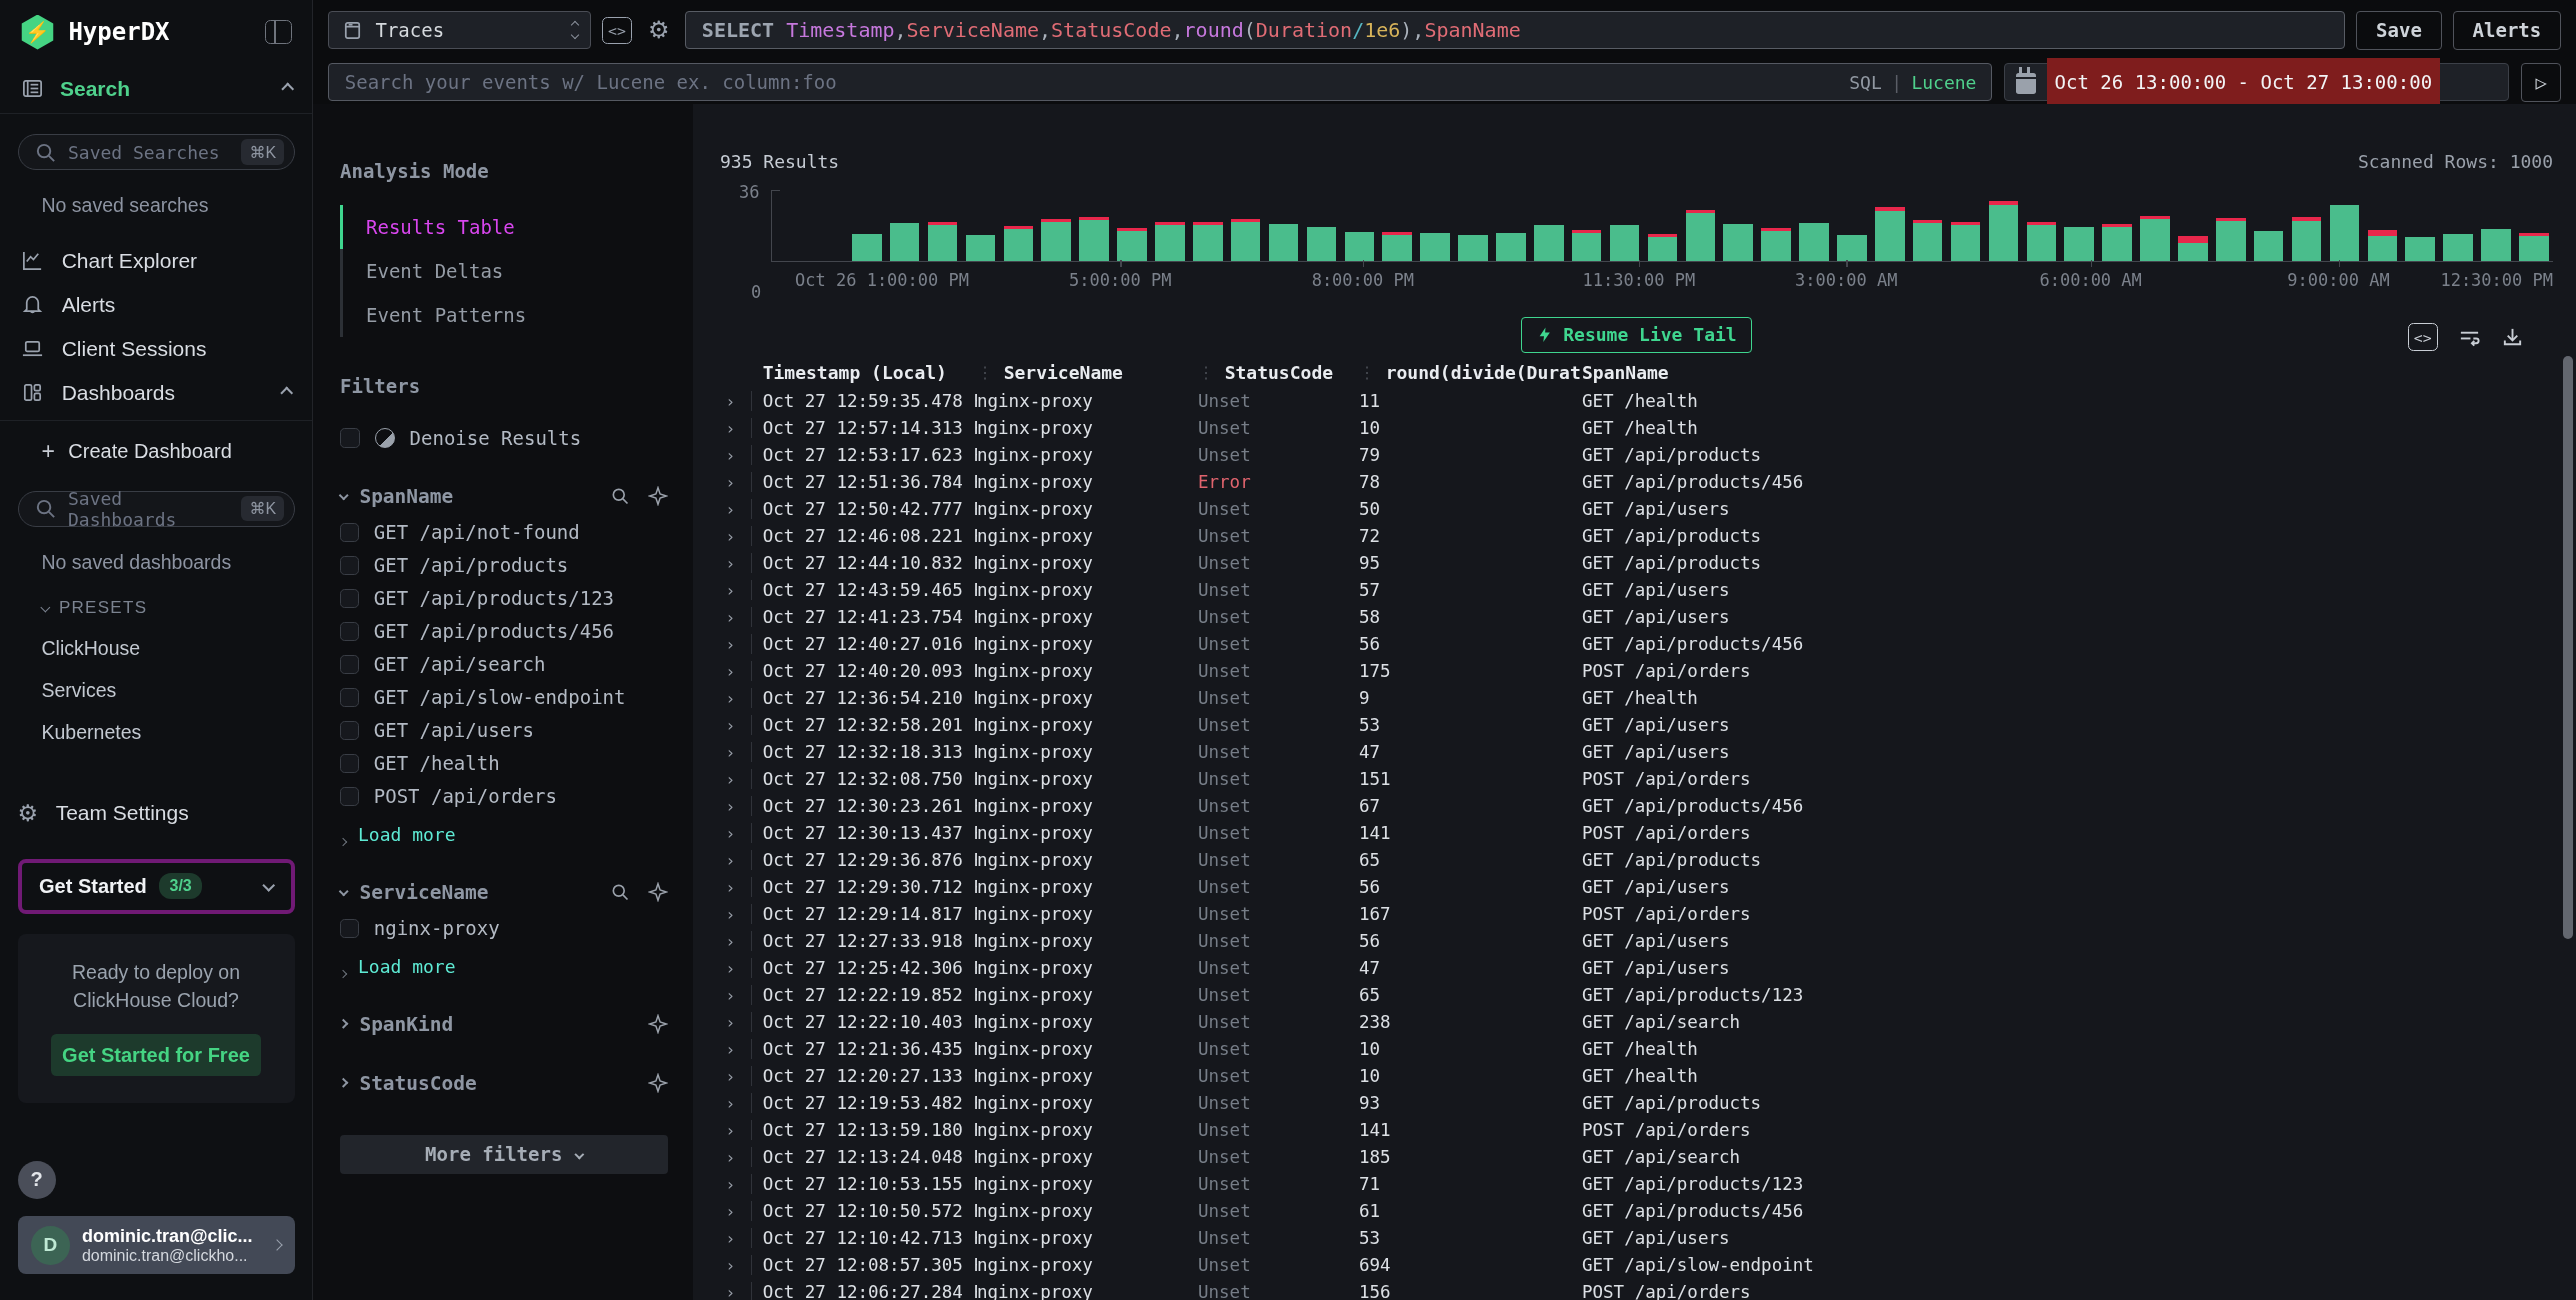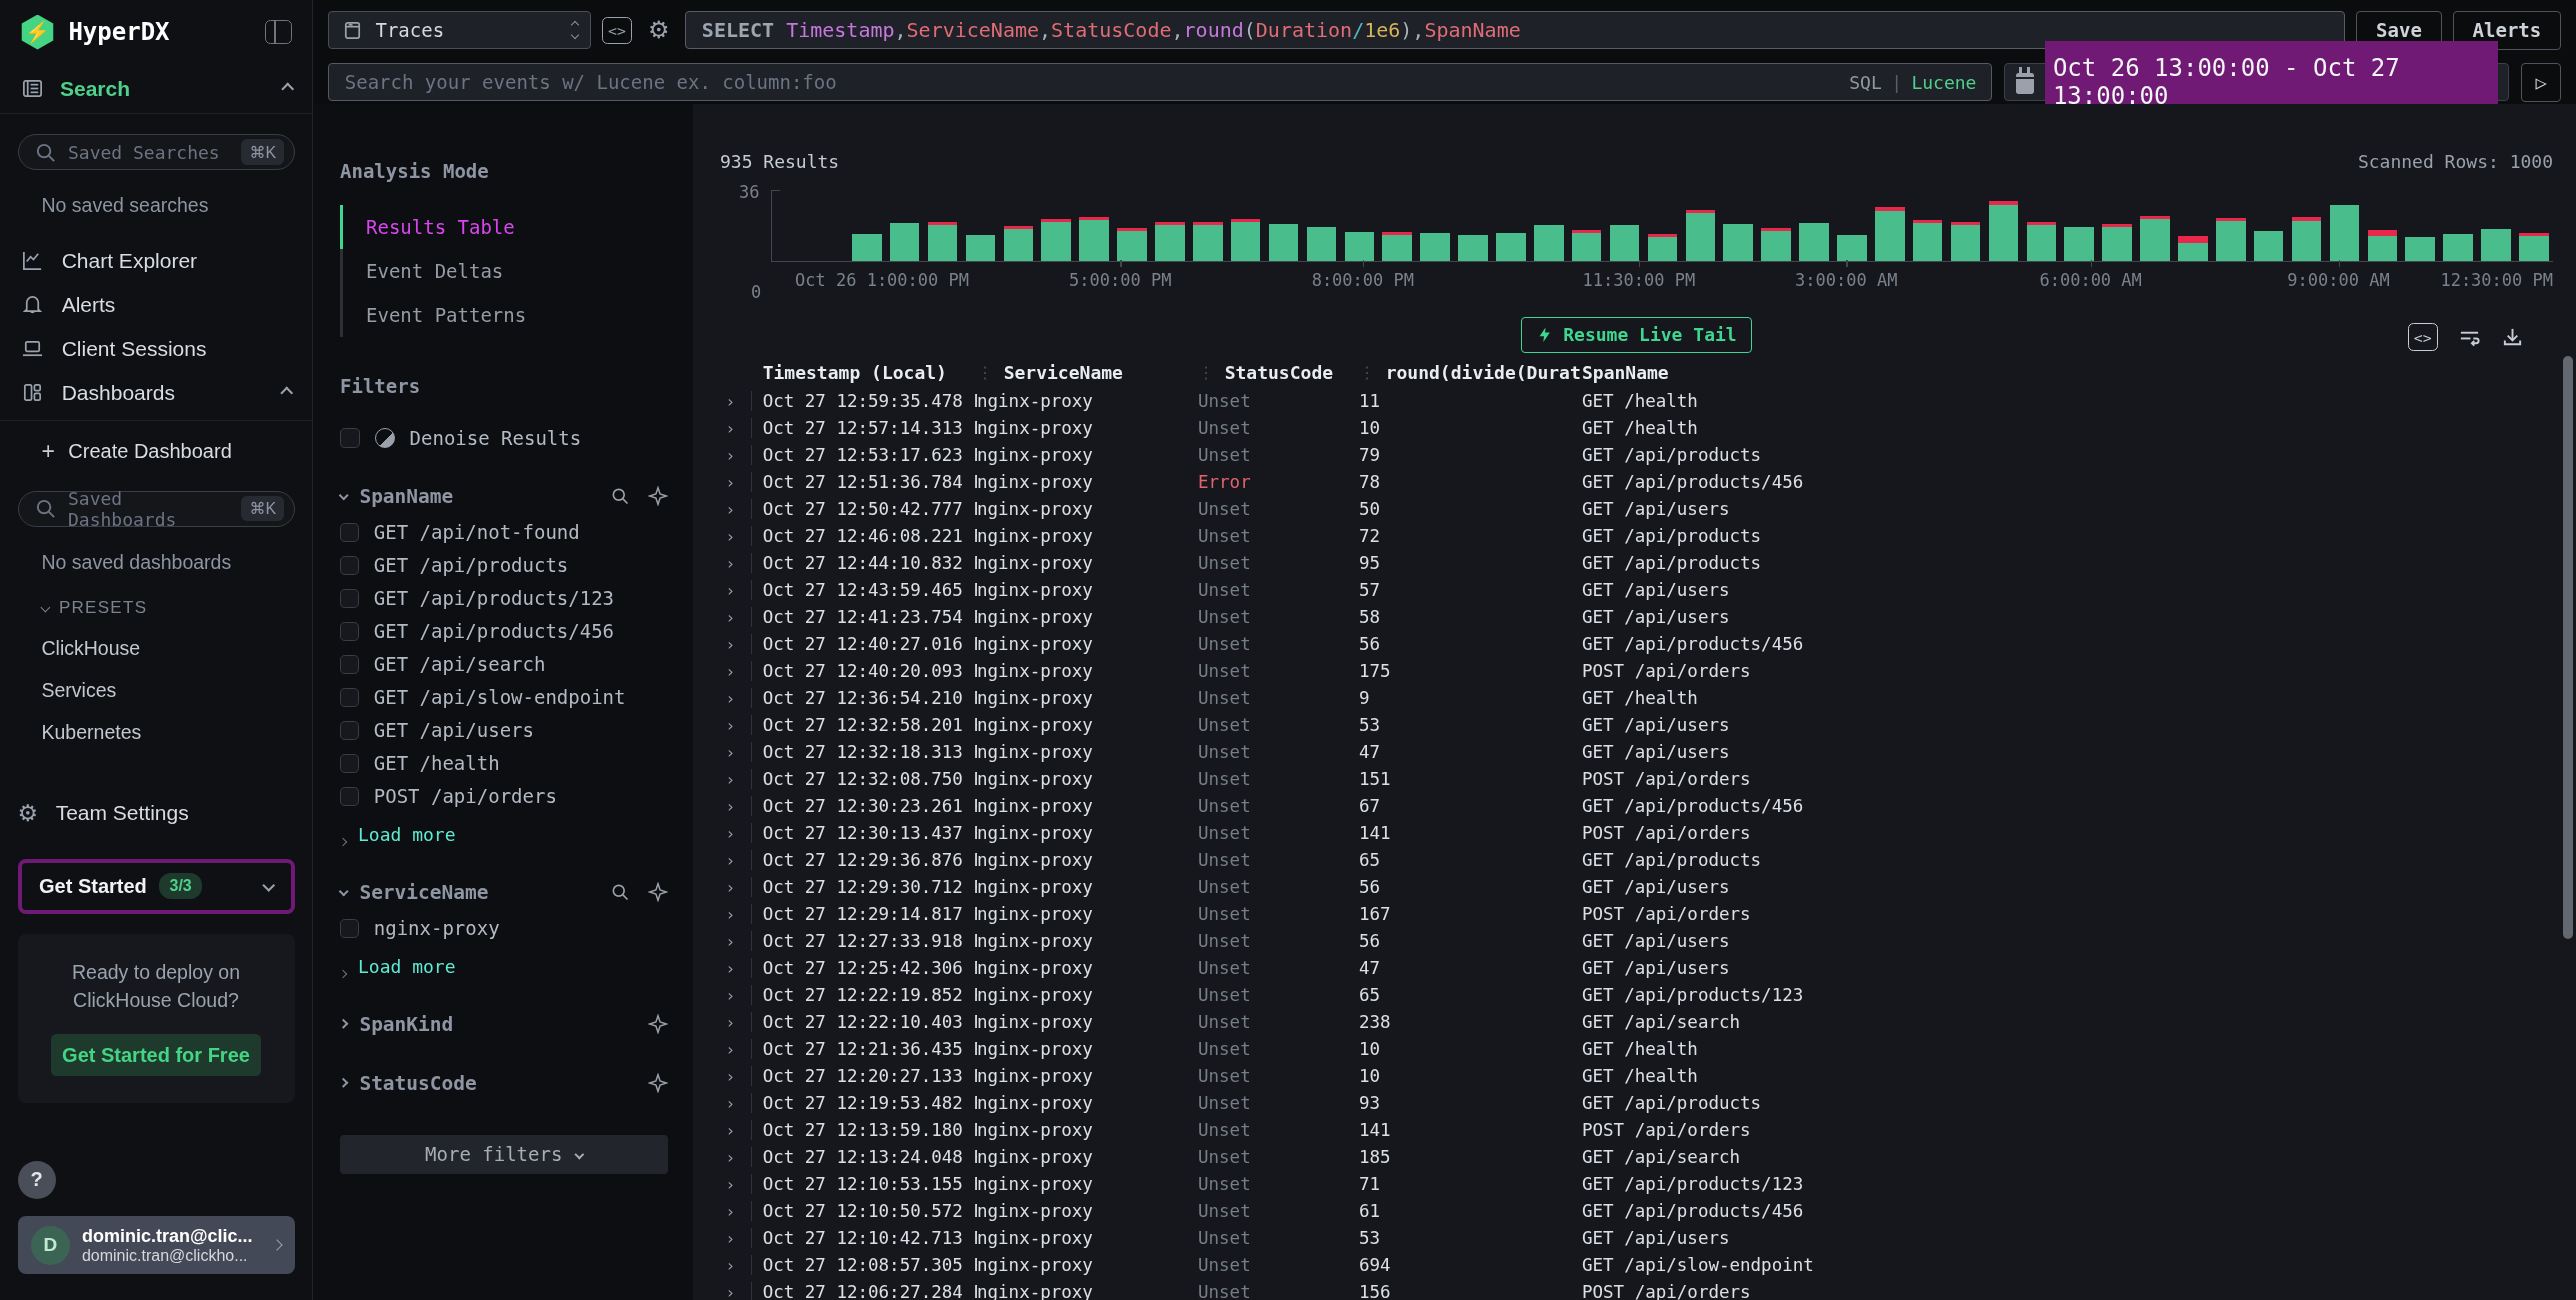--- a/index.html
+++ b/index.html
@@ -98,7 +98,7 @@
   .cal-icon { width:20px; height:21.5px; position:relative; background:#9aa1ab; border-radius:2.7px; margin-top:2.7px; }
   .cal-icon::before { content:""; position:absolute; top:-5.4px; left:3.4px; width:2.7px; height:5.4px; background:#9aa1ab; box-shadow:8px 0 #9aa1ab; }
   .cal-icon::after { content:""; position:absolute; top:4.7px; left:0; right:0; height:2px; background:#1e2127; }
-  .date-text { background:#701a75; color:#f2f4f6; font-family:"DejaVu Sans Mono",monospace; font-size:24px; padding:13px 8px; }
+  .date-text { background:#7f1d1d; color:#f2f4f6; font-family:"DejaVu Sans Mono",monospace; font-size:19px; padding:13px 8px; }
   .play-btn { width:39px; justify-content:center; color:#cfd4da; font-size:19px; }
 
   

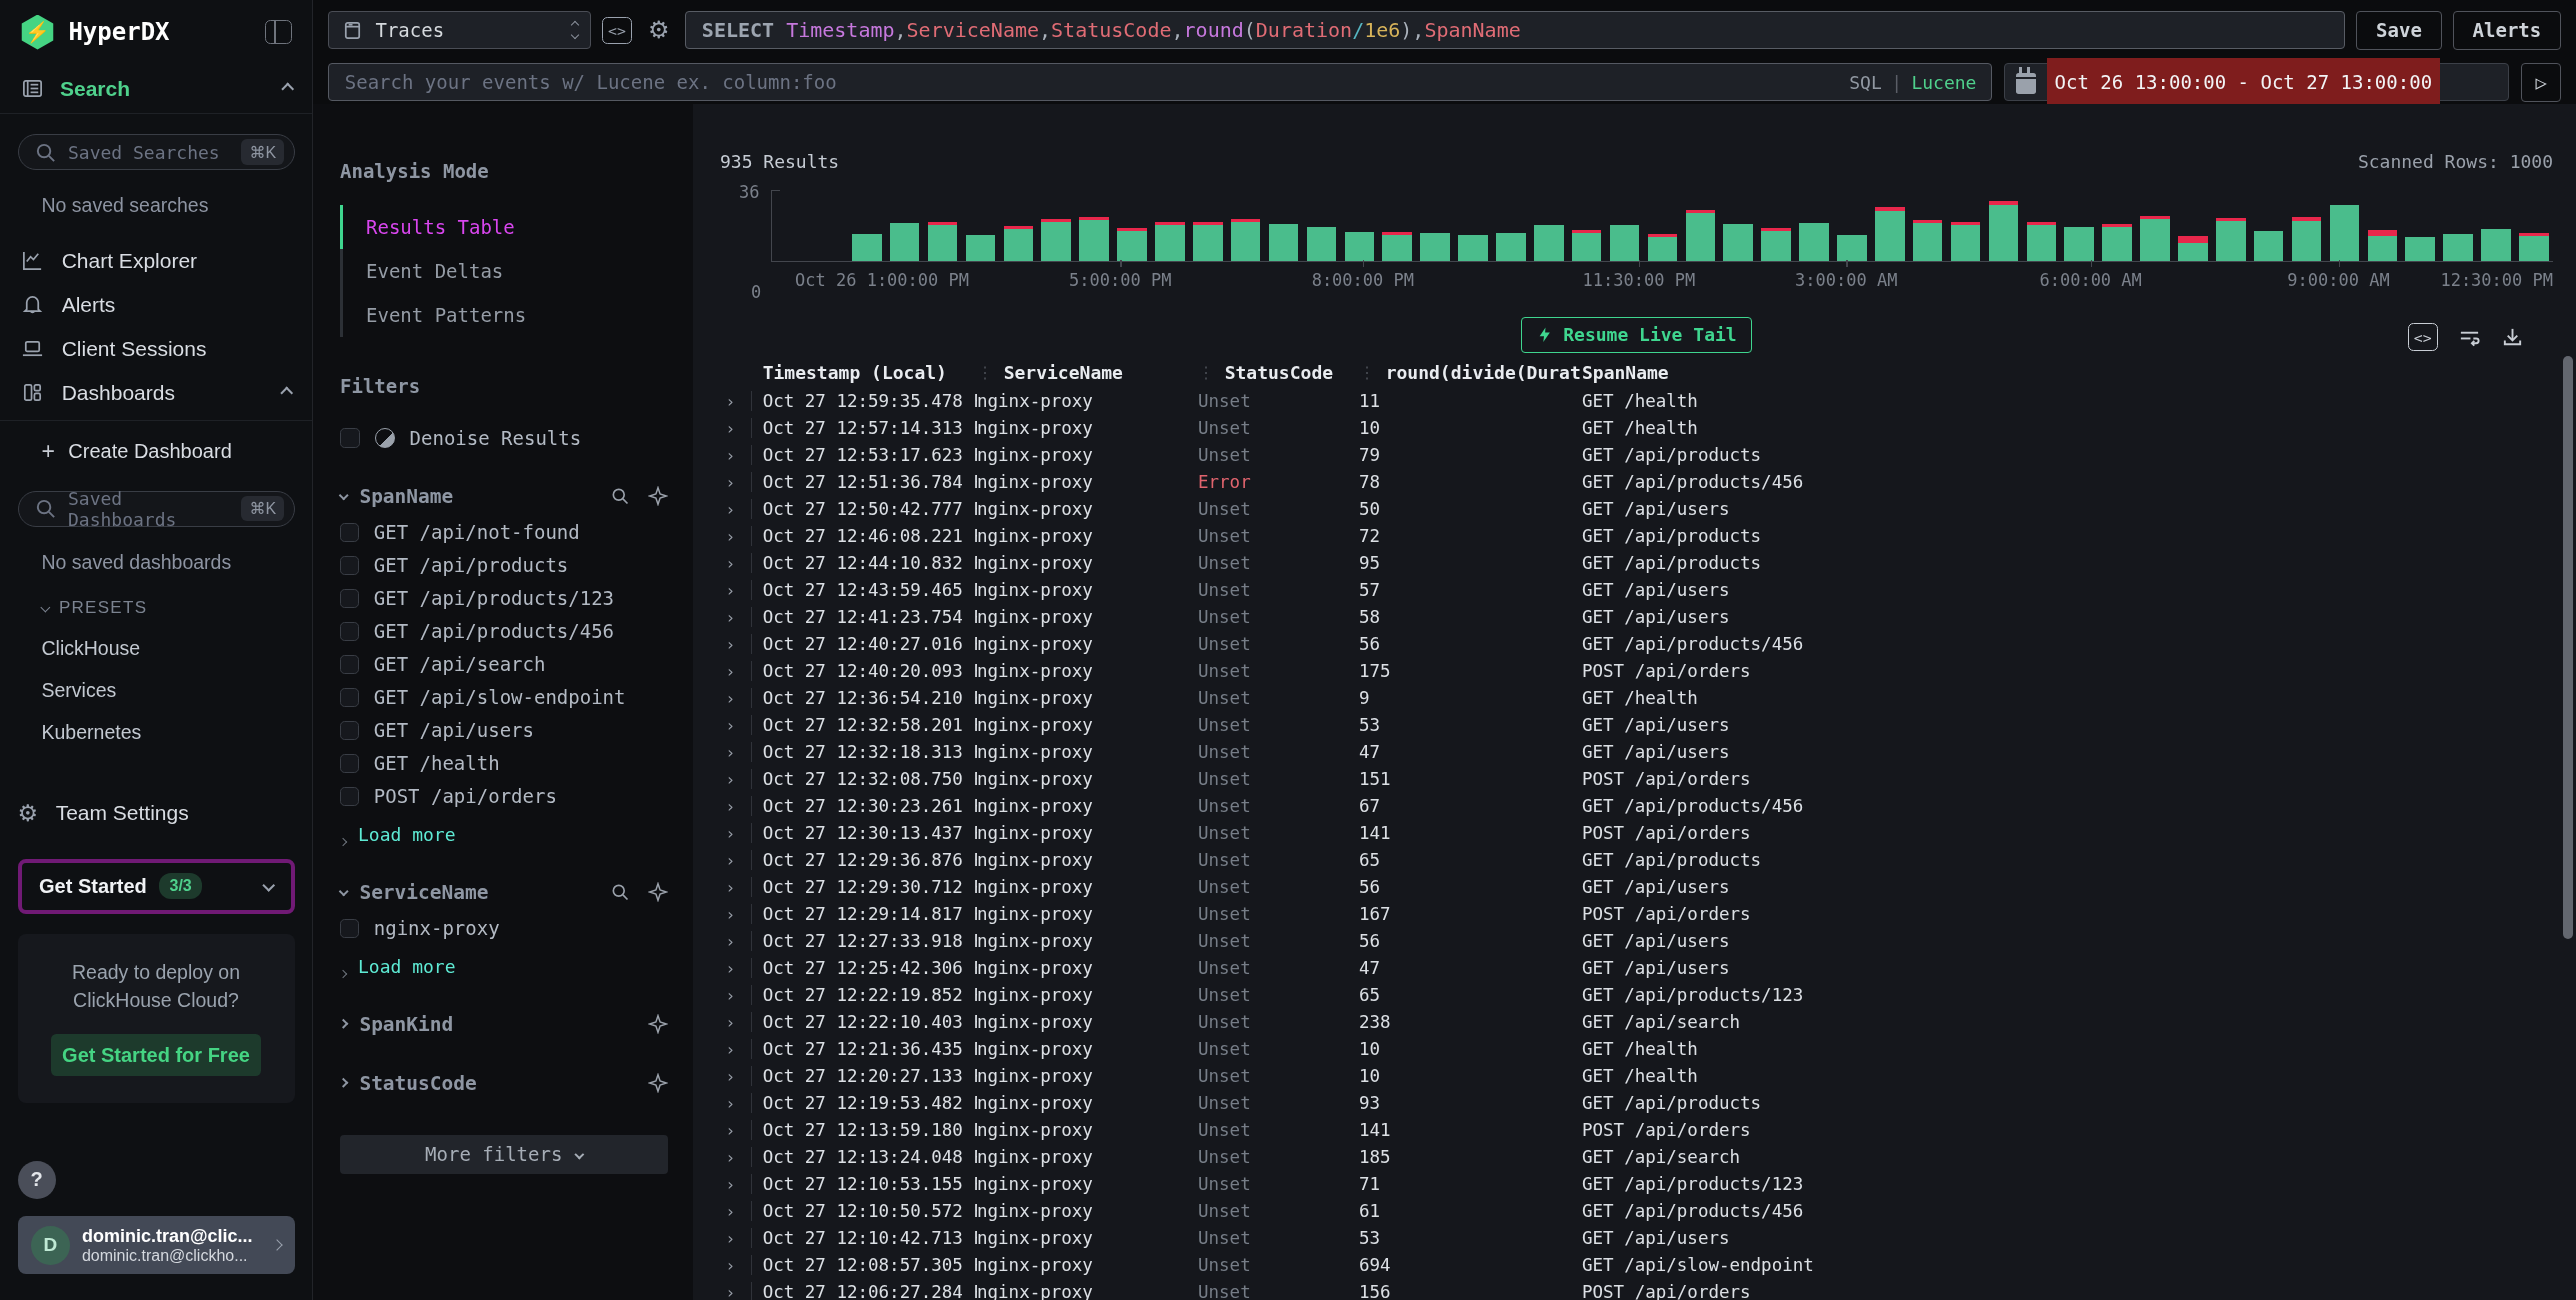--- a/index.html
+++ b/index.html
@@ -128,7 +128,7 @@
   .load-more .chev { width:6px; height:6px; border-color:#6f757e; border-width:1.7px; }
   .fitems { margin-top:8px; }
   .more-filters { margin-top:40px; background:#22252b; border-radius:4px; height:39px; display:flex; align-items:center;
-                  justify-content:center; gap:13.4px; font-family:"DejaVu Sans Mono",monospace; font-weight:normal;
+                  justify-content:center; gap:13.4px; font-family:"DejaVu Sans Mono",monospace; font-weight:bold;
                   font-size:19px; color:#a6adb6; }
   .more-filters .chev { width:6.7px; height:6.7px; border-color:#a6adb6; }
 

